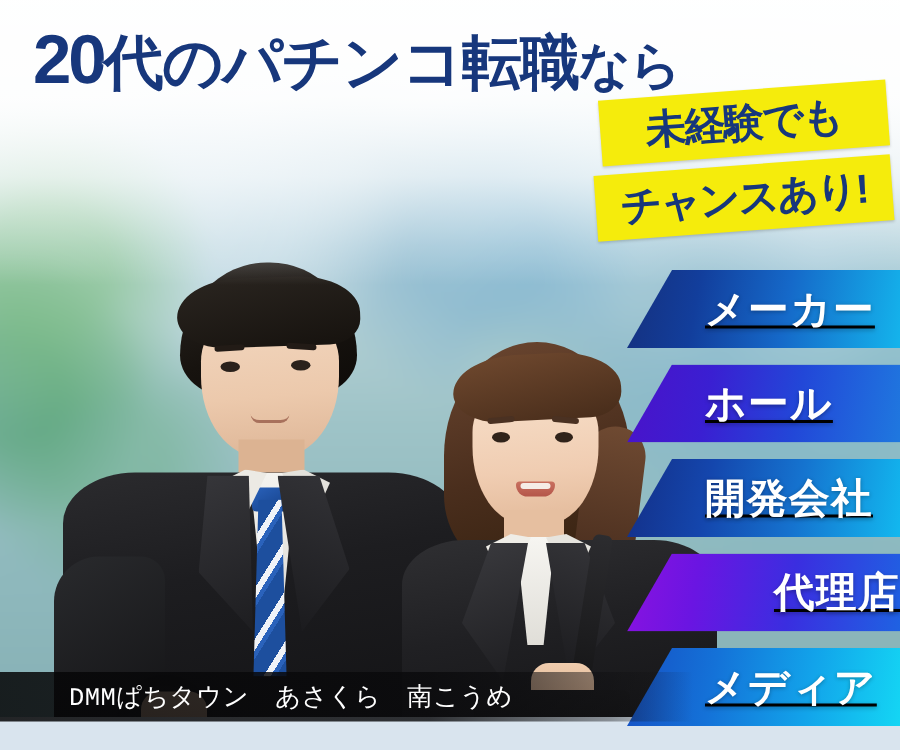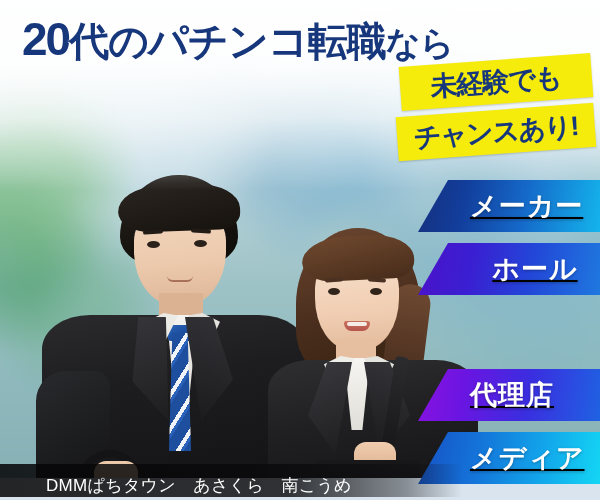--- a/index.html
+++ b/index.html
@@ -301,7 +301,7 @@
     white-space:nowrap;
   }
   .cat-0{ top:180px; width:182px; background:linear-gradient(100deg,#15307e 0%,#123e9c 26%,#1569c9 58%,#14b4ec 100%); }
-  .cat-1{ top:243px; width:182px; background:linear-gradient(100deg,#4b12c9 0%,#3a1fd2 30%,#2247d8 62%,#1f78df 100%);justify-content:center; }
+  .cat-1{ top:243px; width:182px; background:linear-gradient(100deg,#4b12c9 0%,#3a1fd2 30%,#2247d8 62%,#1f78df 100%); }
   .cat-2{ top:306px; width:182px; background:linear-gradient(100deg,#132f87 0%,#1446ad 30%,#1573cf 62%,#12b8ef 100%); }
   .cat-3{ top:369px; width:182px; background:linear-gradient(100deg,#8a12e0 0%,#6a15e2 26%,#3a2ee0 60%,#1f62e2 100%); }
   .cat-4{ top:432px; width:182px; background:linear-gradient(100deg,#1650c4 0%,#1472d8 32%,#12a3ea 66%,#14d6f4 100%); }

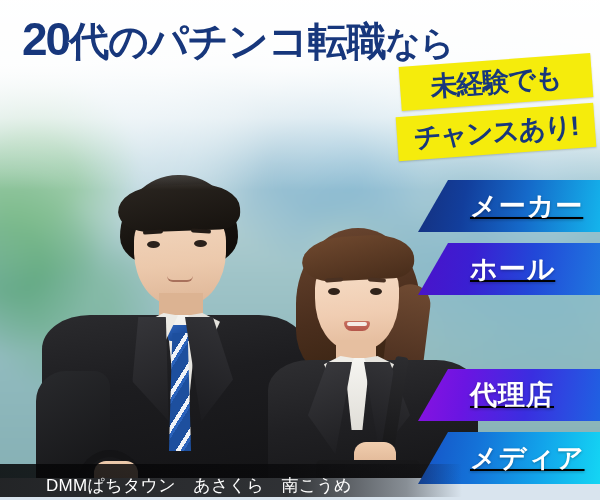--- a/index.html
+++ b/index.html
@@ -394,6 +394,9 @@
     <div class="cat cat-1">
         <span>ホール</span>
       </div>
+    <div class="cat cat-2">
+        <span>開発会社</span>
+      </div>
     <div class="cat cat-3">
         <span>代理店</span>
       </div>

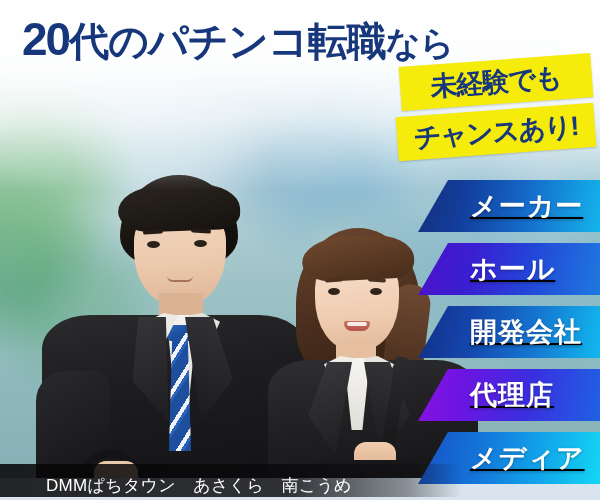--- a/index.html
+++ b/index.html
@@ -303,7 +303,7 @@
   .cat-0{ top:180px; width:182px; background:linear-gradient(100deg,#15307e 0%,#123e9c 26%,#1569c9 58%,#14b4ec 100%); }
   .cat-1{ top:243px; width:182px; background:linear-gradient(100deg,#4b12c9 0%,#3a1fd2 30%,#2247d8 62%,#1f78df 100%); }
   .cat-2{ top:306px; width:182px; background:linear-gradient(100deg,#132f87 0%,#1446ad 30%,#1573cf 62%,#12b8ef 100%); }
-  .cat-3{ top:369px; width:182px; background:linear-gradient(100deg,#8a12e0 0%,#6a15e2 26%,#3a2ee0 60%,#1f62e2 100%); }
+  .cat-3{ top:369px; width:182px; background:linear-gradient(100deg,#8a12e0 0%,#6a15e2 26%,#3a2ee0 60%,#1f62e2 100%);justify-content:flex-end; }
   .cat-4{ top:432px; width:182px; background:linear-gradient(100deg,#1650c4 0%,#1472d8 32%,#12a3ea 66%,#14d6f4 100%); }
 
   

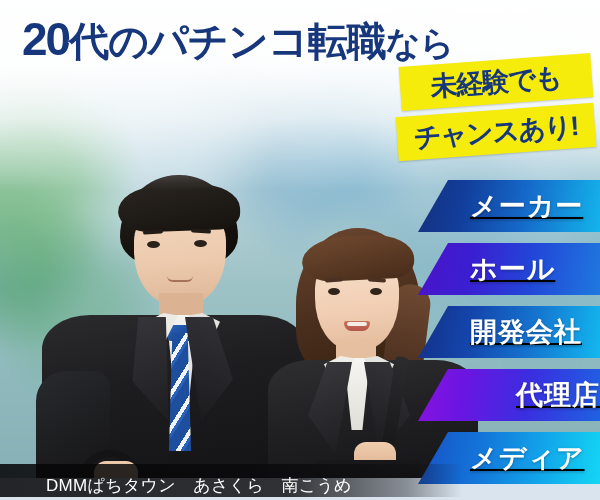--- a/index.html
+++ b/index.html
@@ -308,9 +308,9 @@
 
   
   .credit{
-    position:absolute; left:0; top:464px; width:462px; height:33px;
+    position:absolute; left:0; top:448px; width:462px; height:33px;
     background:linear-gradient(90deg, rgba(5,5,6,.86) 0%, rgba(10,10,12,.82) 62%, rgba(14,14,16,.40) 88%, rgba(18,18,20,0) 100%);
-    display:flex; align-items:flex-end;
+    display:flex; align-items:center;font-family:Liberation Mono, monospace;
   }
   .credit span{
     margin-left:46px;

